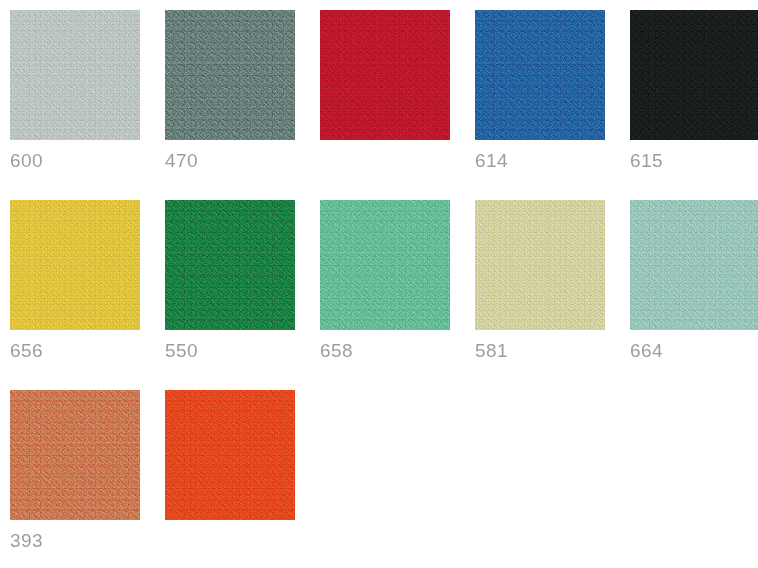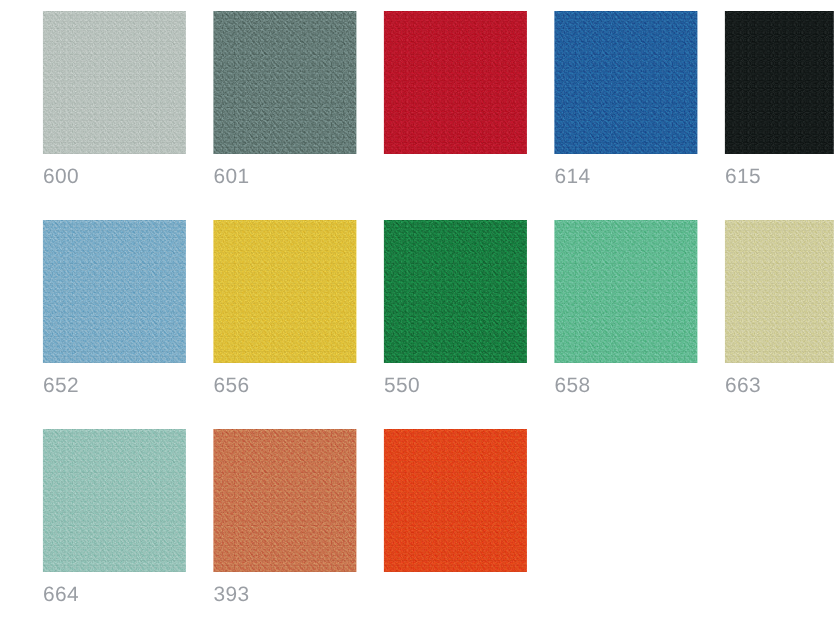--- a/index.html
+++ b/index.html
@@ -26,7 +26,6 @@
 
   .swatch-cell {
     width: 130px;
-    margin-left: 29px;
   }
 
   .swatch-chip {

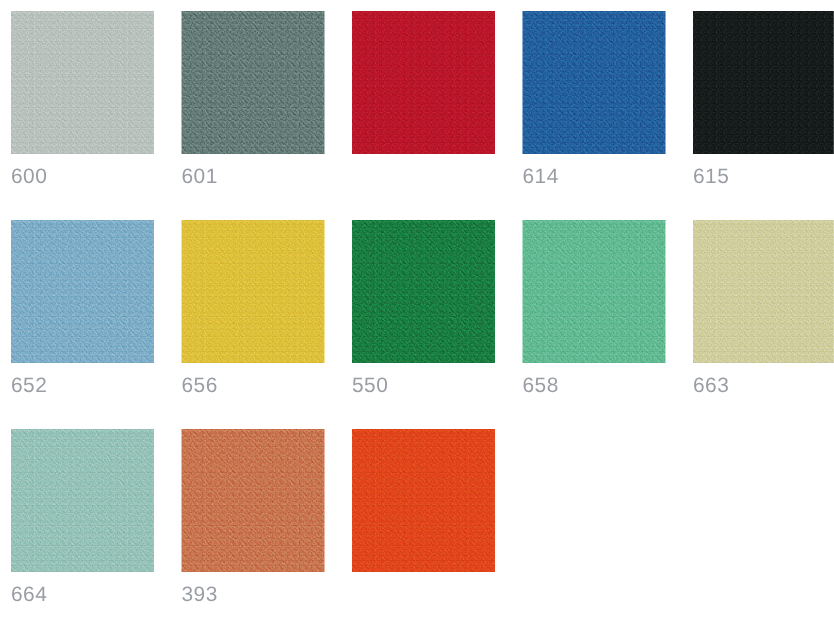--- a/index.html
+++ b/index.html
@@ -89,7 +89,7 @@
         <span class="grain"></span>
         <span class="grain-fine"></span>
       </div>
-      <div class="swatch-label">601</div>
+      <div class="swatch-label">470</div>
     </div>
     <div class="swatch-cell">
       <div class="swatch-chip" style="background-color: rgb(206, 13, 36);">

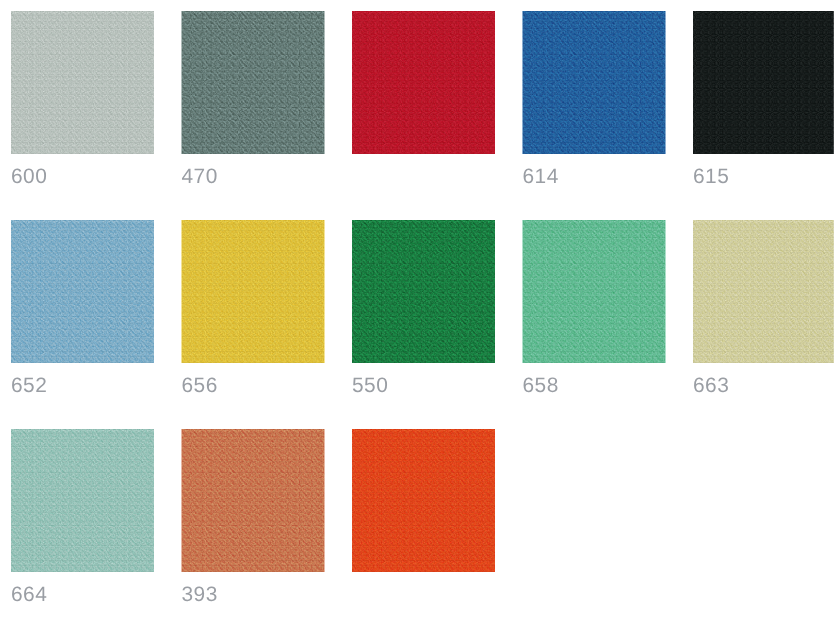--- a/index.html
+++ b/index.html
@@ -112,13 +112,6 @@
       <div class="swatch-label">615</div>
     </div>
     <div class="swatch-cell">
-      <div class="swatch-chip" style="background-color: rgb(137, 192, 222);">
-        <span class="grain"></span>
-        <span class="grain-fine"></span>
-      </div>
-      <div class="swatch-label">652</div>
-    </div>
-    <div class="swatch-cell">
       <div class="swatch-chip" style="background-color: rgb(248, 214, 58);">
         <span class="grain"></span>
         <span class="grain-fine"></span>

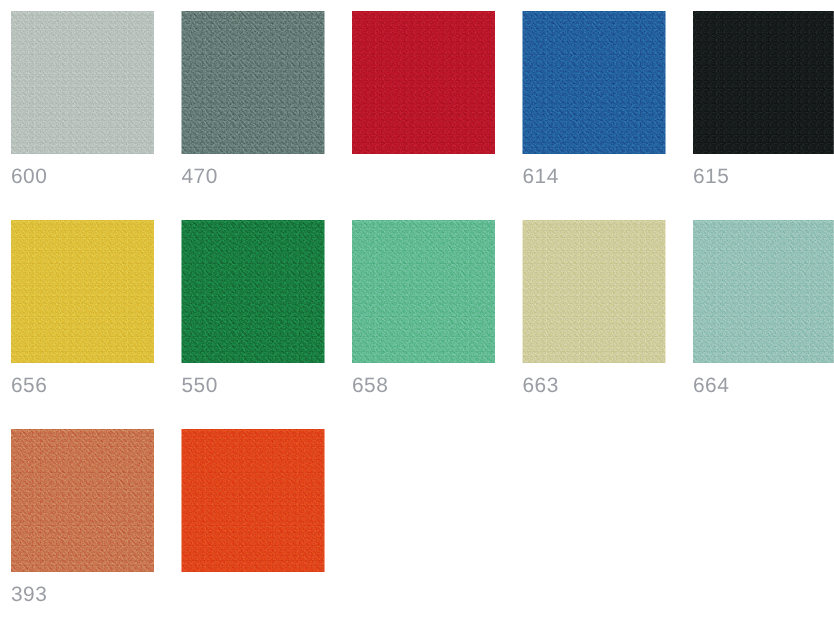--- a/index.html
+++ b/index.html
@@ -137,7 +137,7 @@
         <span class="grain"></span>
         <span class="grain-fine"></span>
       </div>
-      <div class="swatch-label">663</div>
+      <div class="swatch-label">581</div>
     </div>
     <div class="swatch-cell">
       <div class="swatch-chip" style="background-color: rgb(165, 216, 204);">

